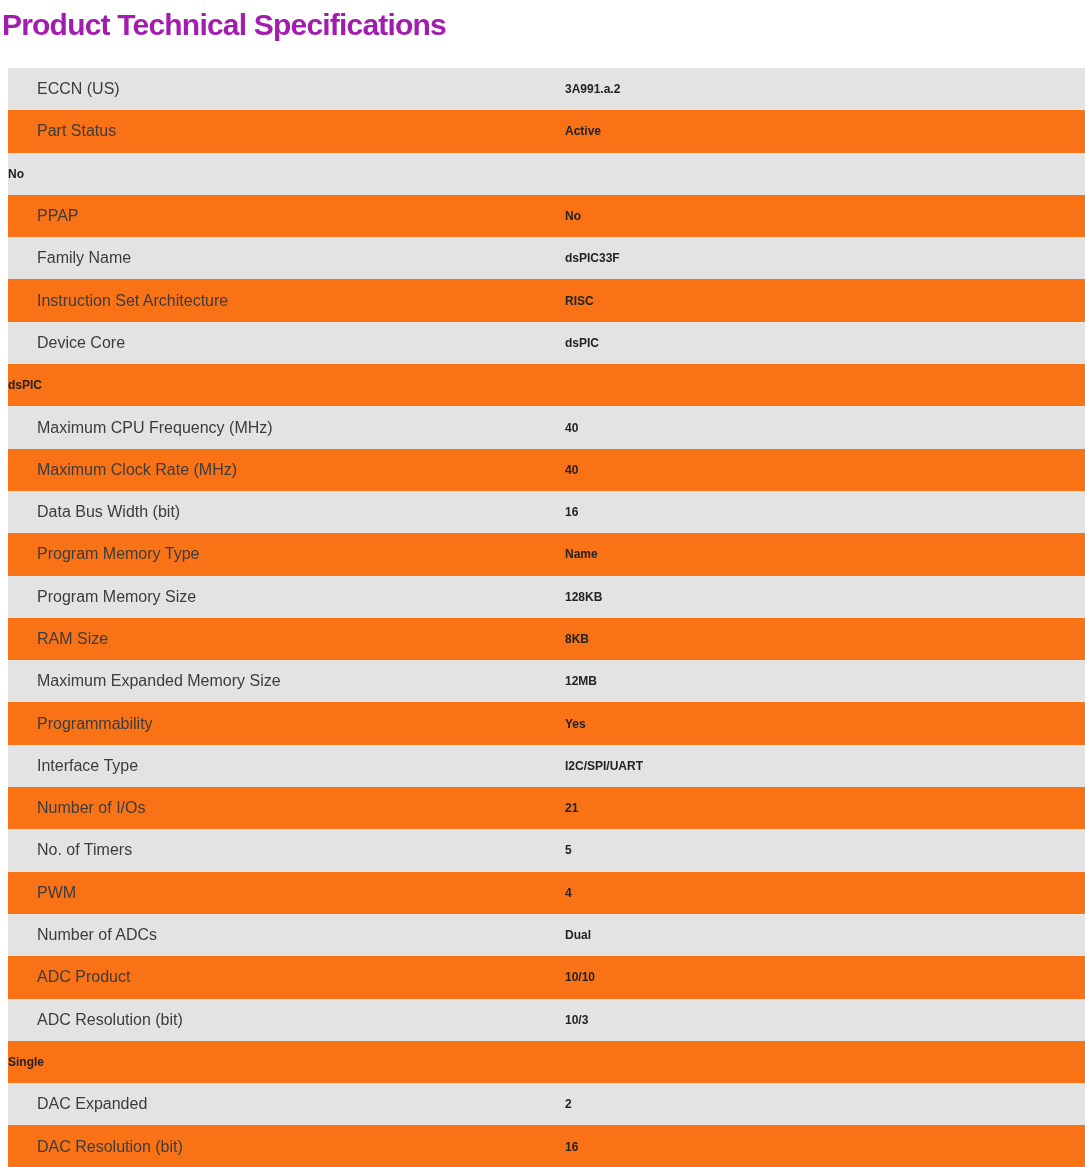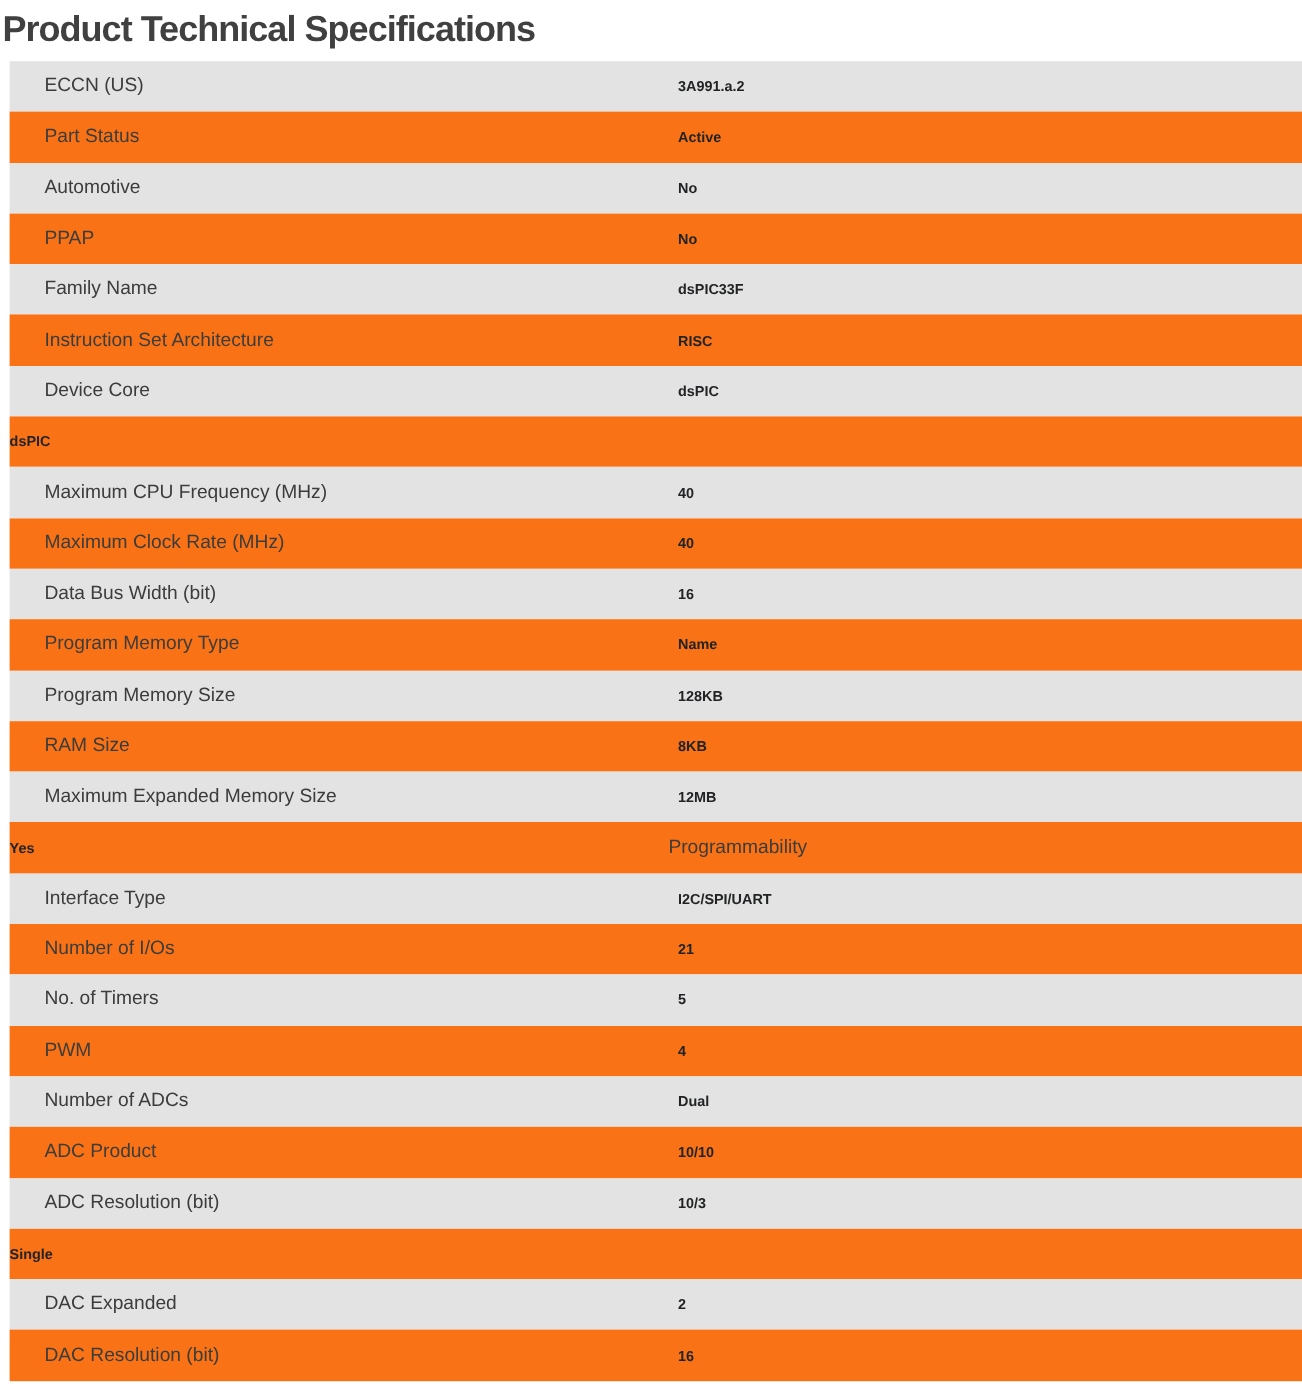--- a/index.html
+++ b/index.html
@@ -22,7 +22,7 @@
     font-size: 30px;
     font-weight: 700;
     letter-spacing: -0.8px;
-    color: #404040;
+    color: #a21caf;
     line-height: 36px;
   }
   .spec-table {

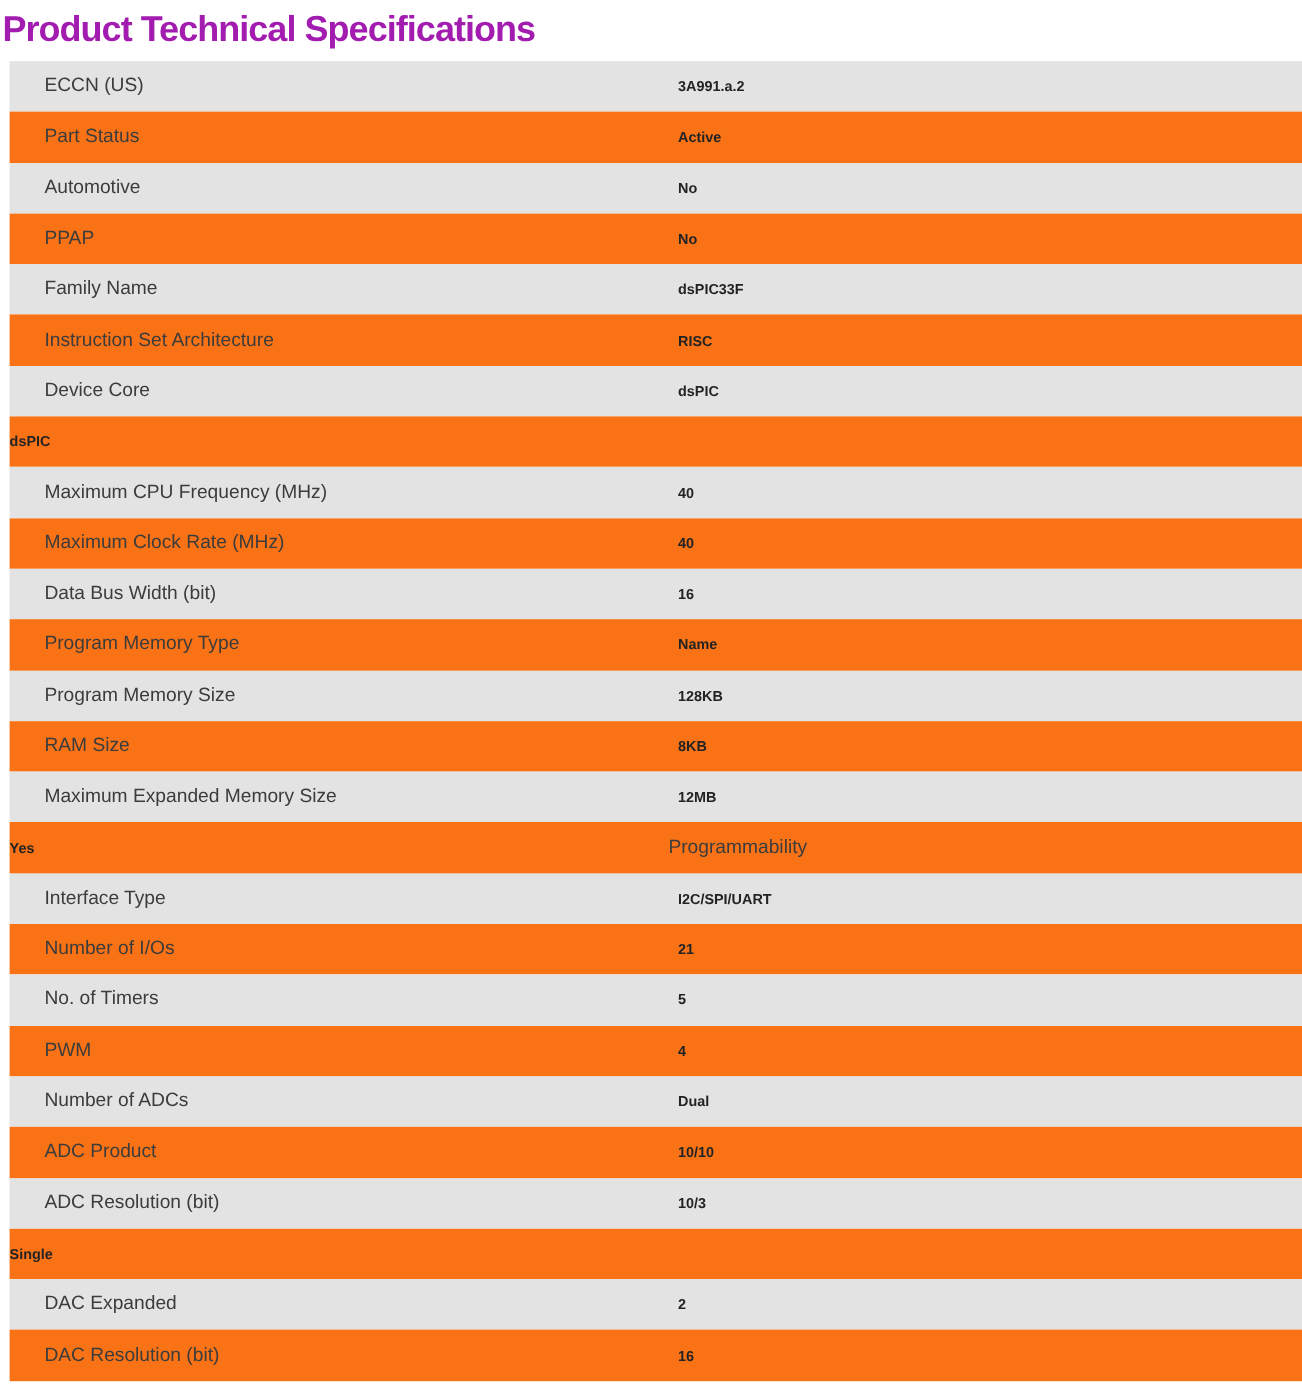--- a/index.html
+++ b/index.html
@@ -26,7 +26,7 @@
     line-height: 36px;
   }
   .spec-table {
-    margin-top: 8px;
+    margin-top: 25px;
     margin-left: 8px;
     width: 1077px;
   }

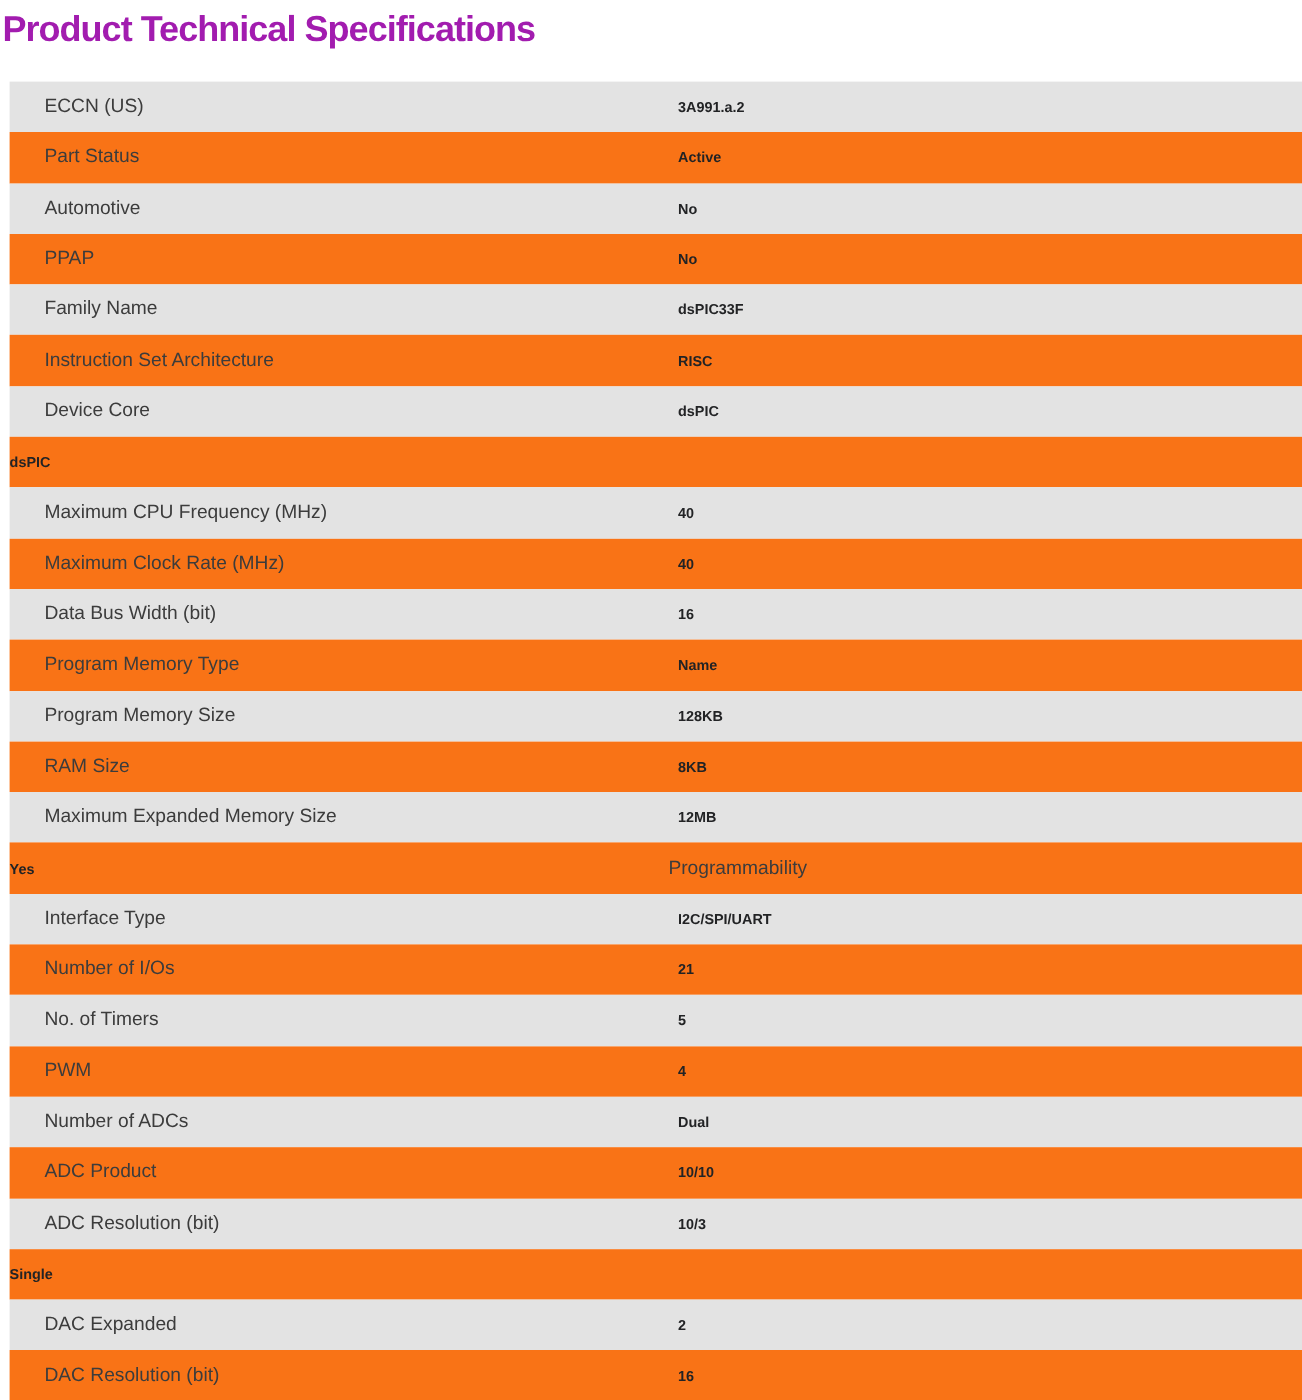--- a/index.html
+++ b/index.html
@@ -72,7 +72,6 @@
         <div class="cell value">Active</div>
       </div>
       <div class="row odd">
-        <div class="cell label">Automotive</div>
         <div class="cell value">No</div>
       </div>
       <div class="row even">

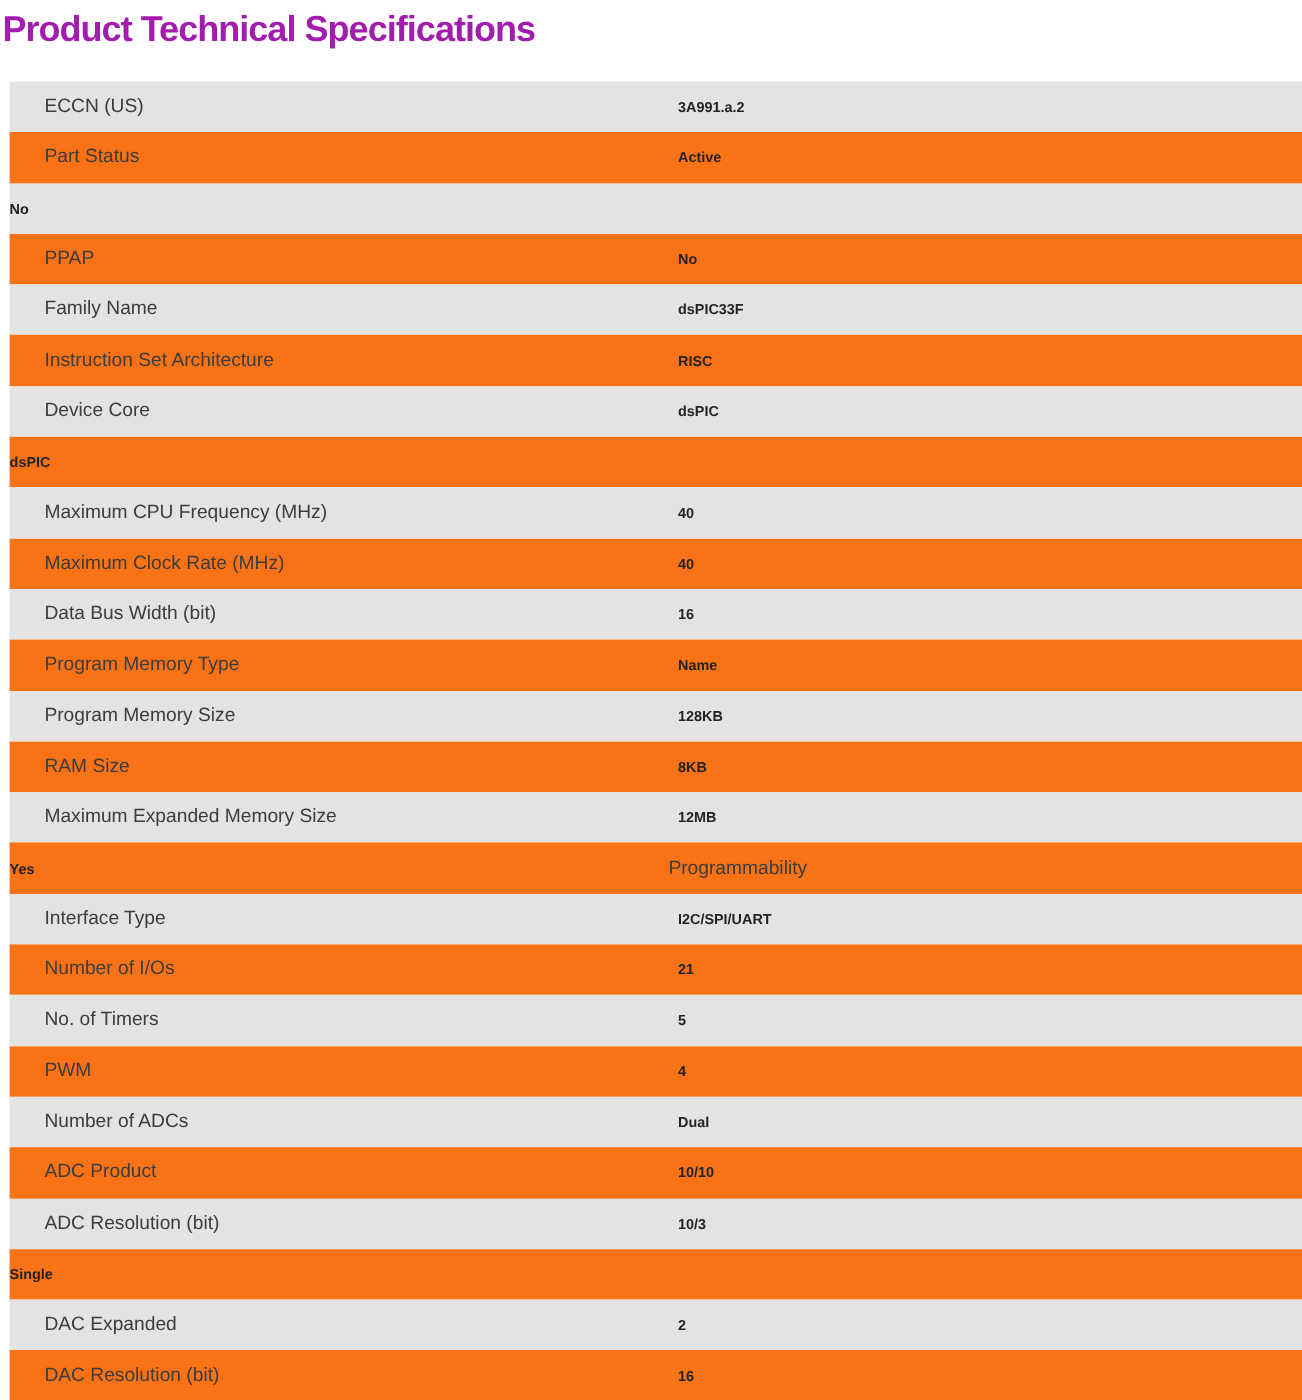--- a/index.html
+++ b/index.html
@@ -122,8 +122,8 @@
         <div class="cell value">12MB</div>
       </div>
       <div class="row even">
+        <div class="cell label">Programmability</div>
         <div class="cell value">Yes</div>
-        <div class="cell label">Programmability</div>
       </div>
       <div class="row odd">
         <div class="cell label">Interface Type</div>

